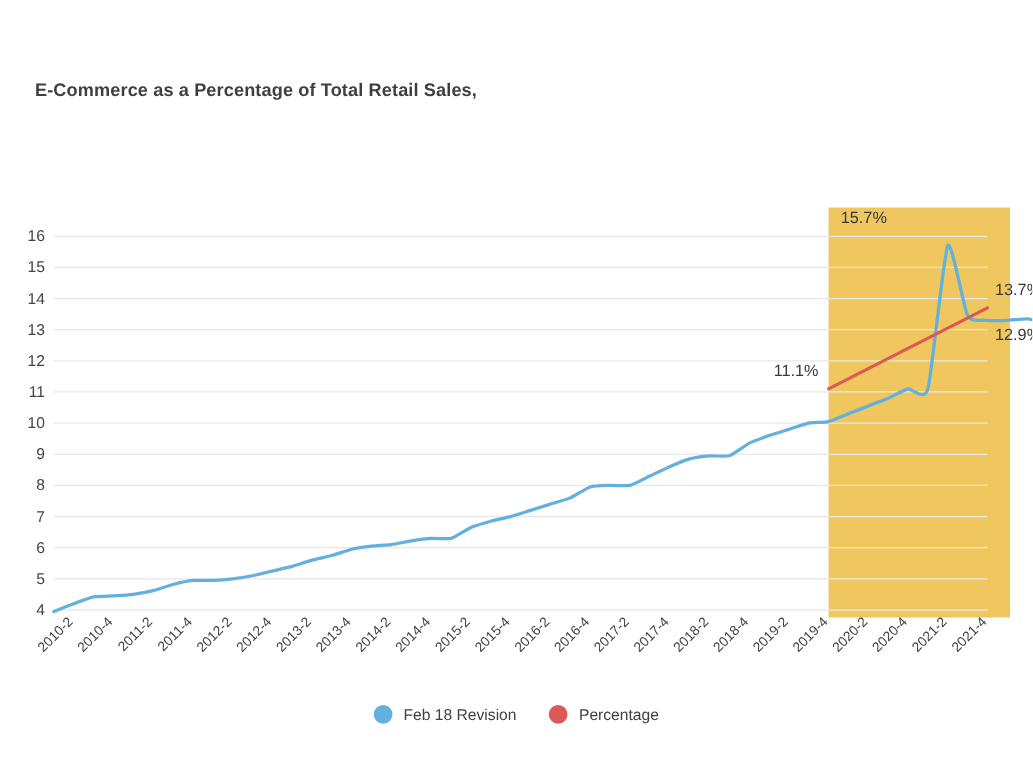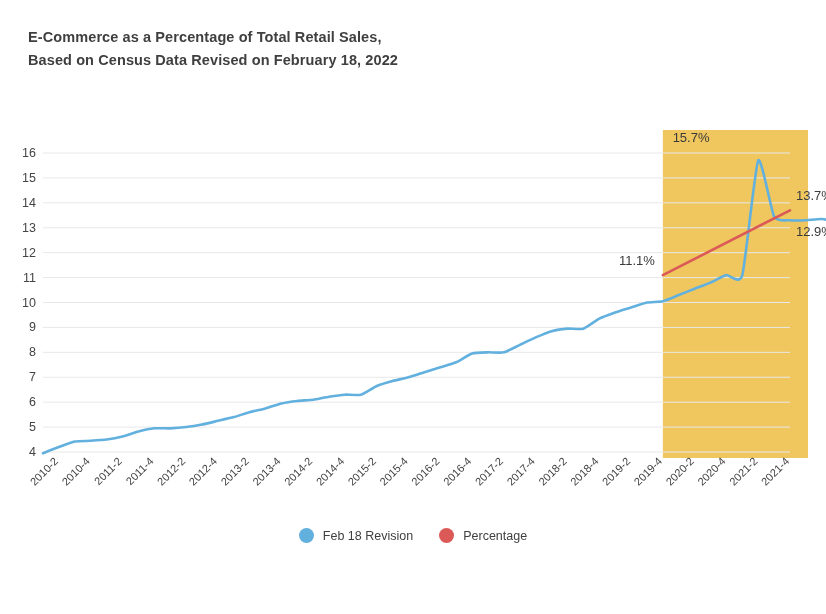--- a/index.html
+++ b/index.html
@@ -18,6 +18,7 @@
   #chart-root {
     position: absolute;
     inset: 0;
+    margin-top: 36px;
   }
   .title-block {
     position: absolute;

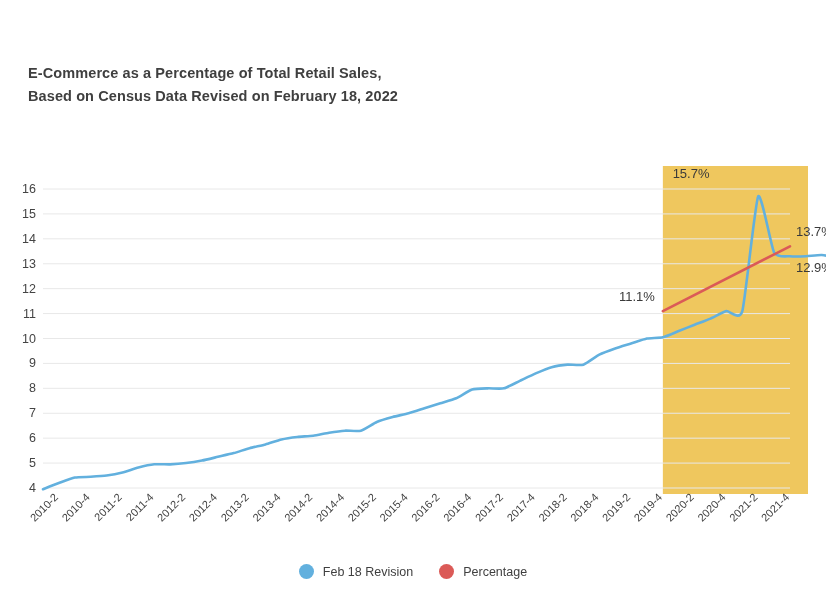--- a/index.html
+++ b/index.html
@@ -101,7 +101,6 @@
 
   <div class="title-block">
     <div class="title-line">E-Commerce as a Percentage of Total Retail Sales,</div>
-    <div class="title-line">Based on Census Data Revised on February 18, 2022</div>
   </div>
 
   <div class="plot-wrap">

